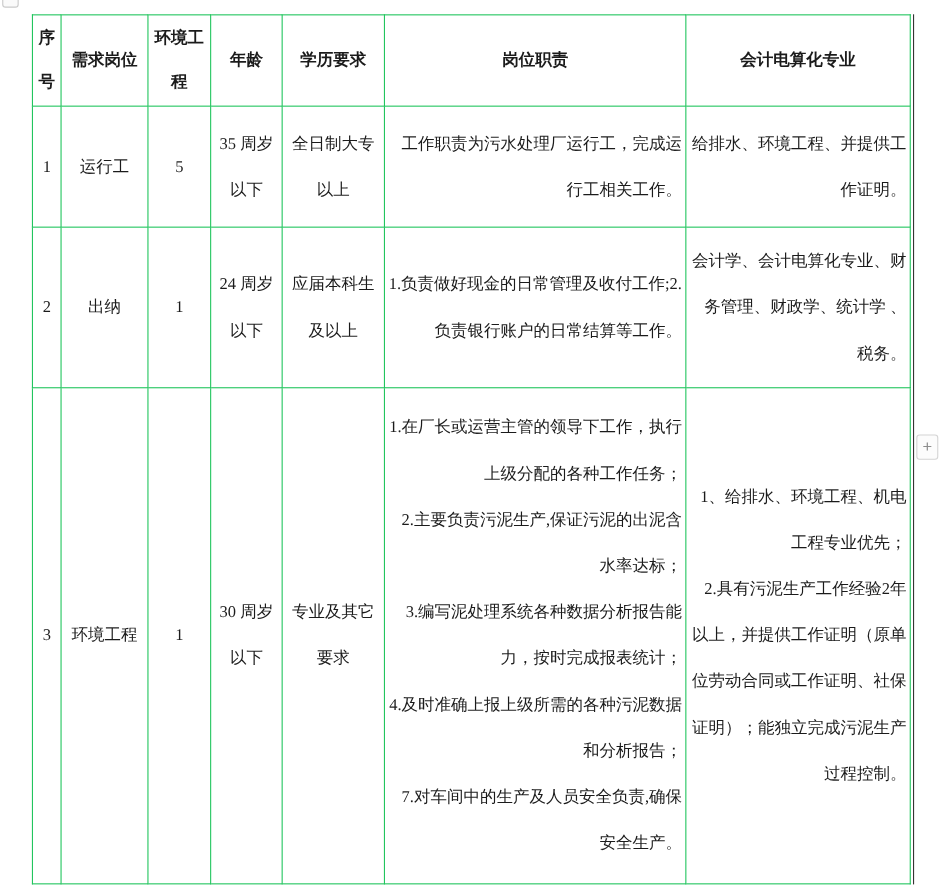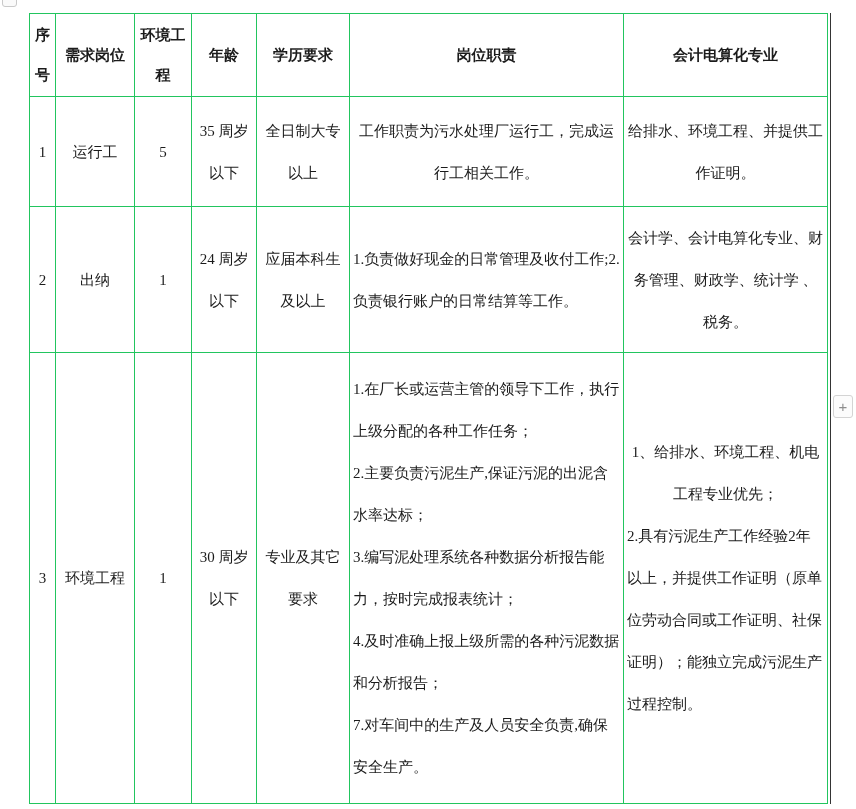--- a/index.html
+++ b/index.html
@@ -36,7 +36,7 @@
   td.left, .para.left{text-align:left;}
   td.duties-long{line-height:45px;}
   .para{margin:0;}
-  .para.center{text-align:center;}
+  .para.center{text-align:right;}
   
   .outer-right-line{
     position:absolute;left:830px;top:13px;width:1px;height:791px;

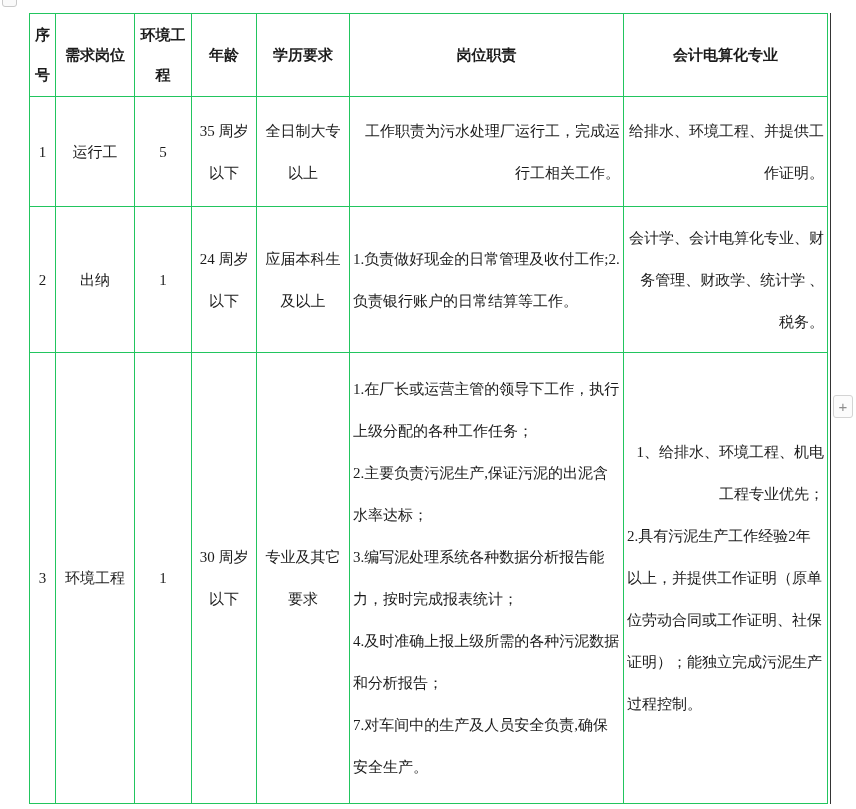--- a/index.html
+++ b/index.html
@@ -33,7 +33,7 @@
     font-weight:bold;
     line-height:40px;
   }
-  td.left, .para.left{text-align:left;}
+  td.left, .para.left{text-align:right;}
   td.duties-long{line-height:45px;}
   .para{margin:0;}
   .para.center{text-align:right;}

